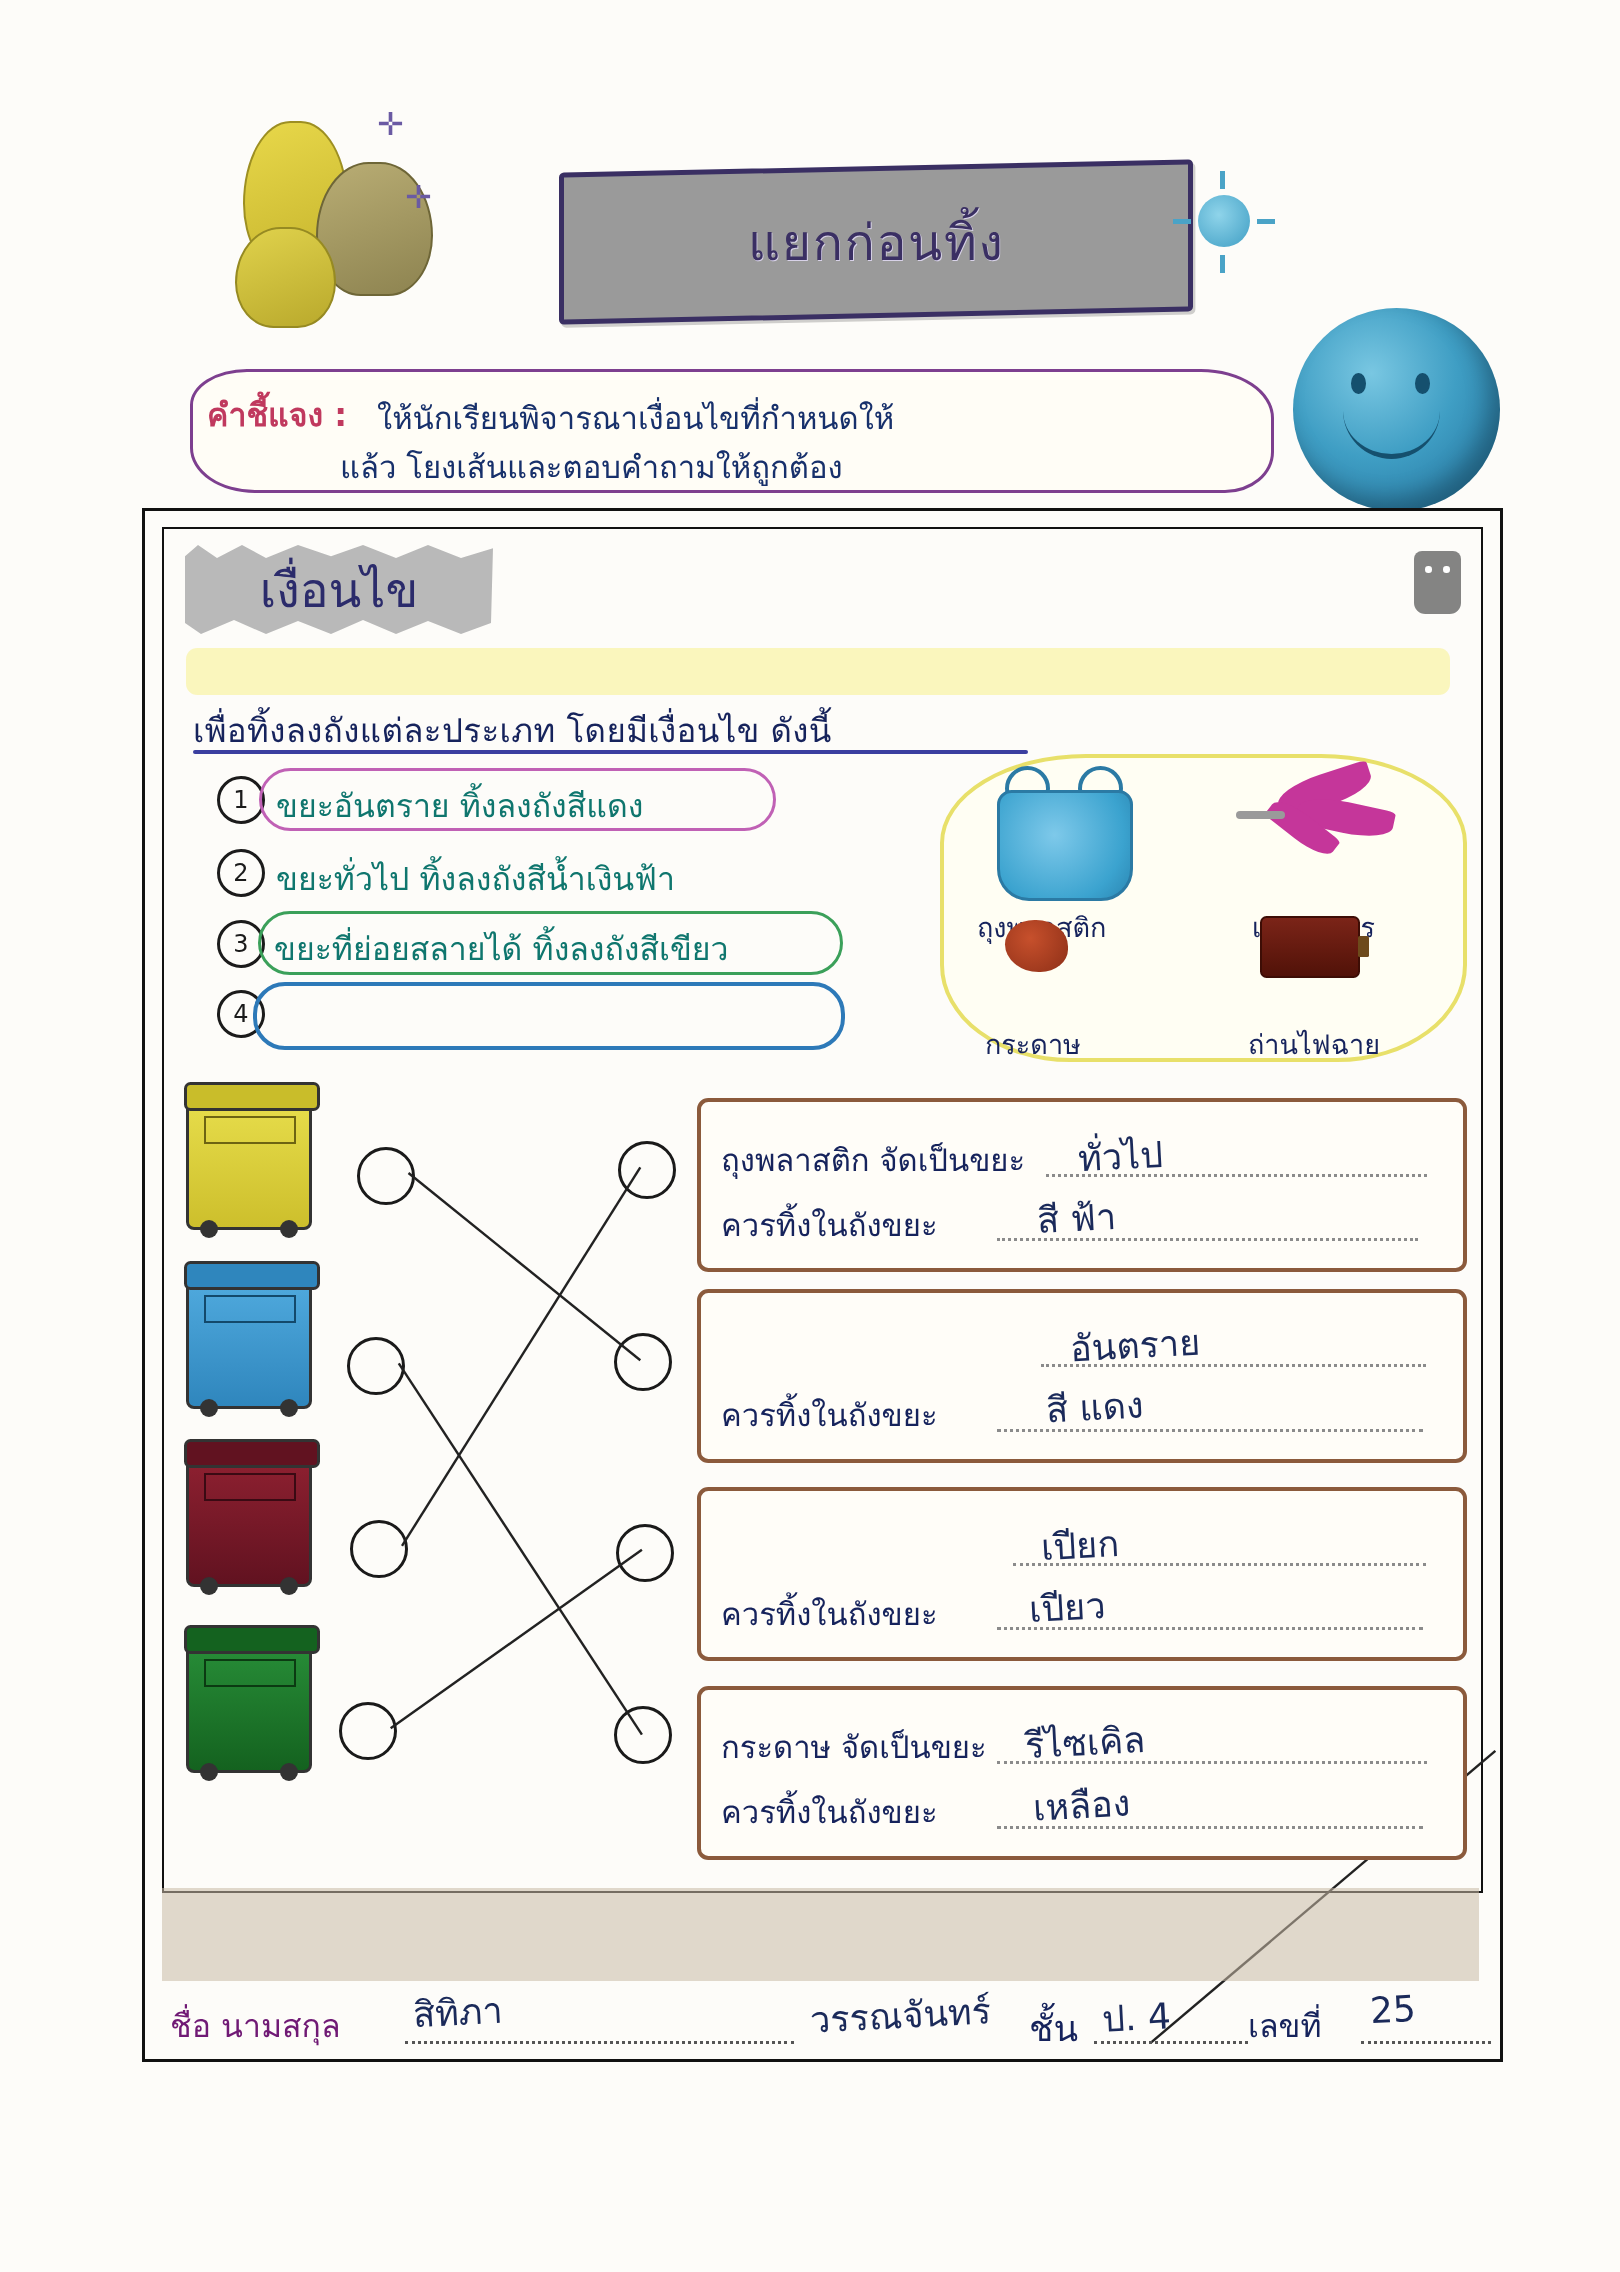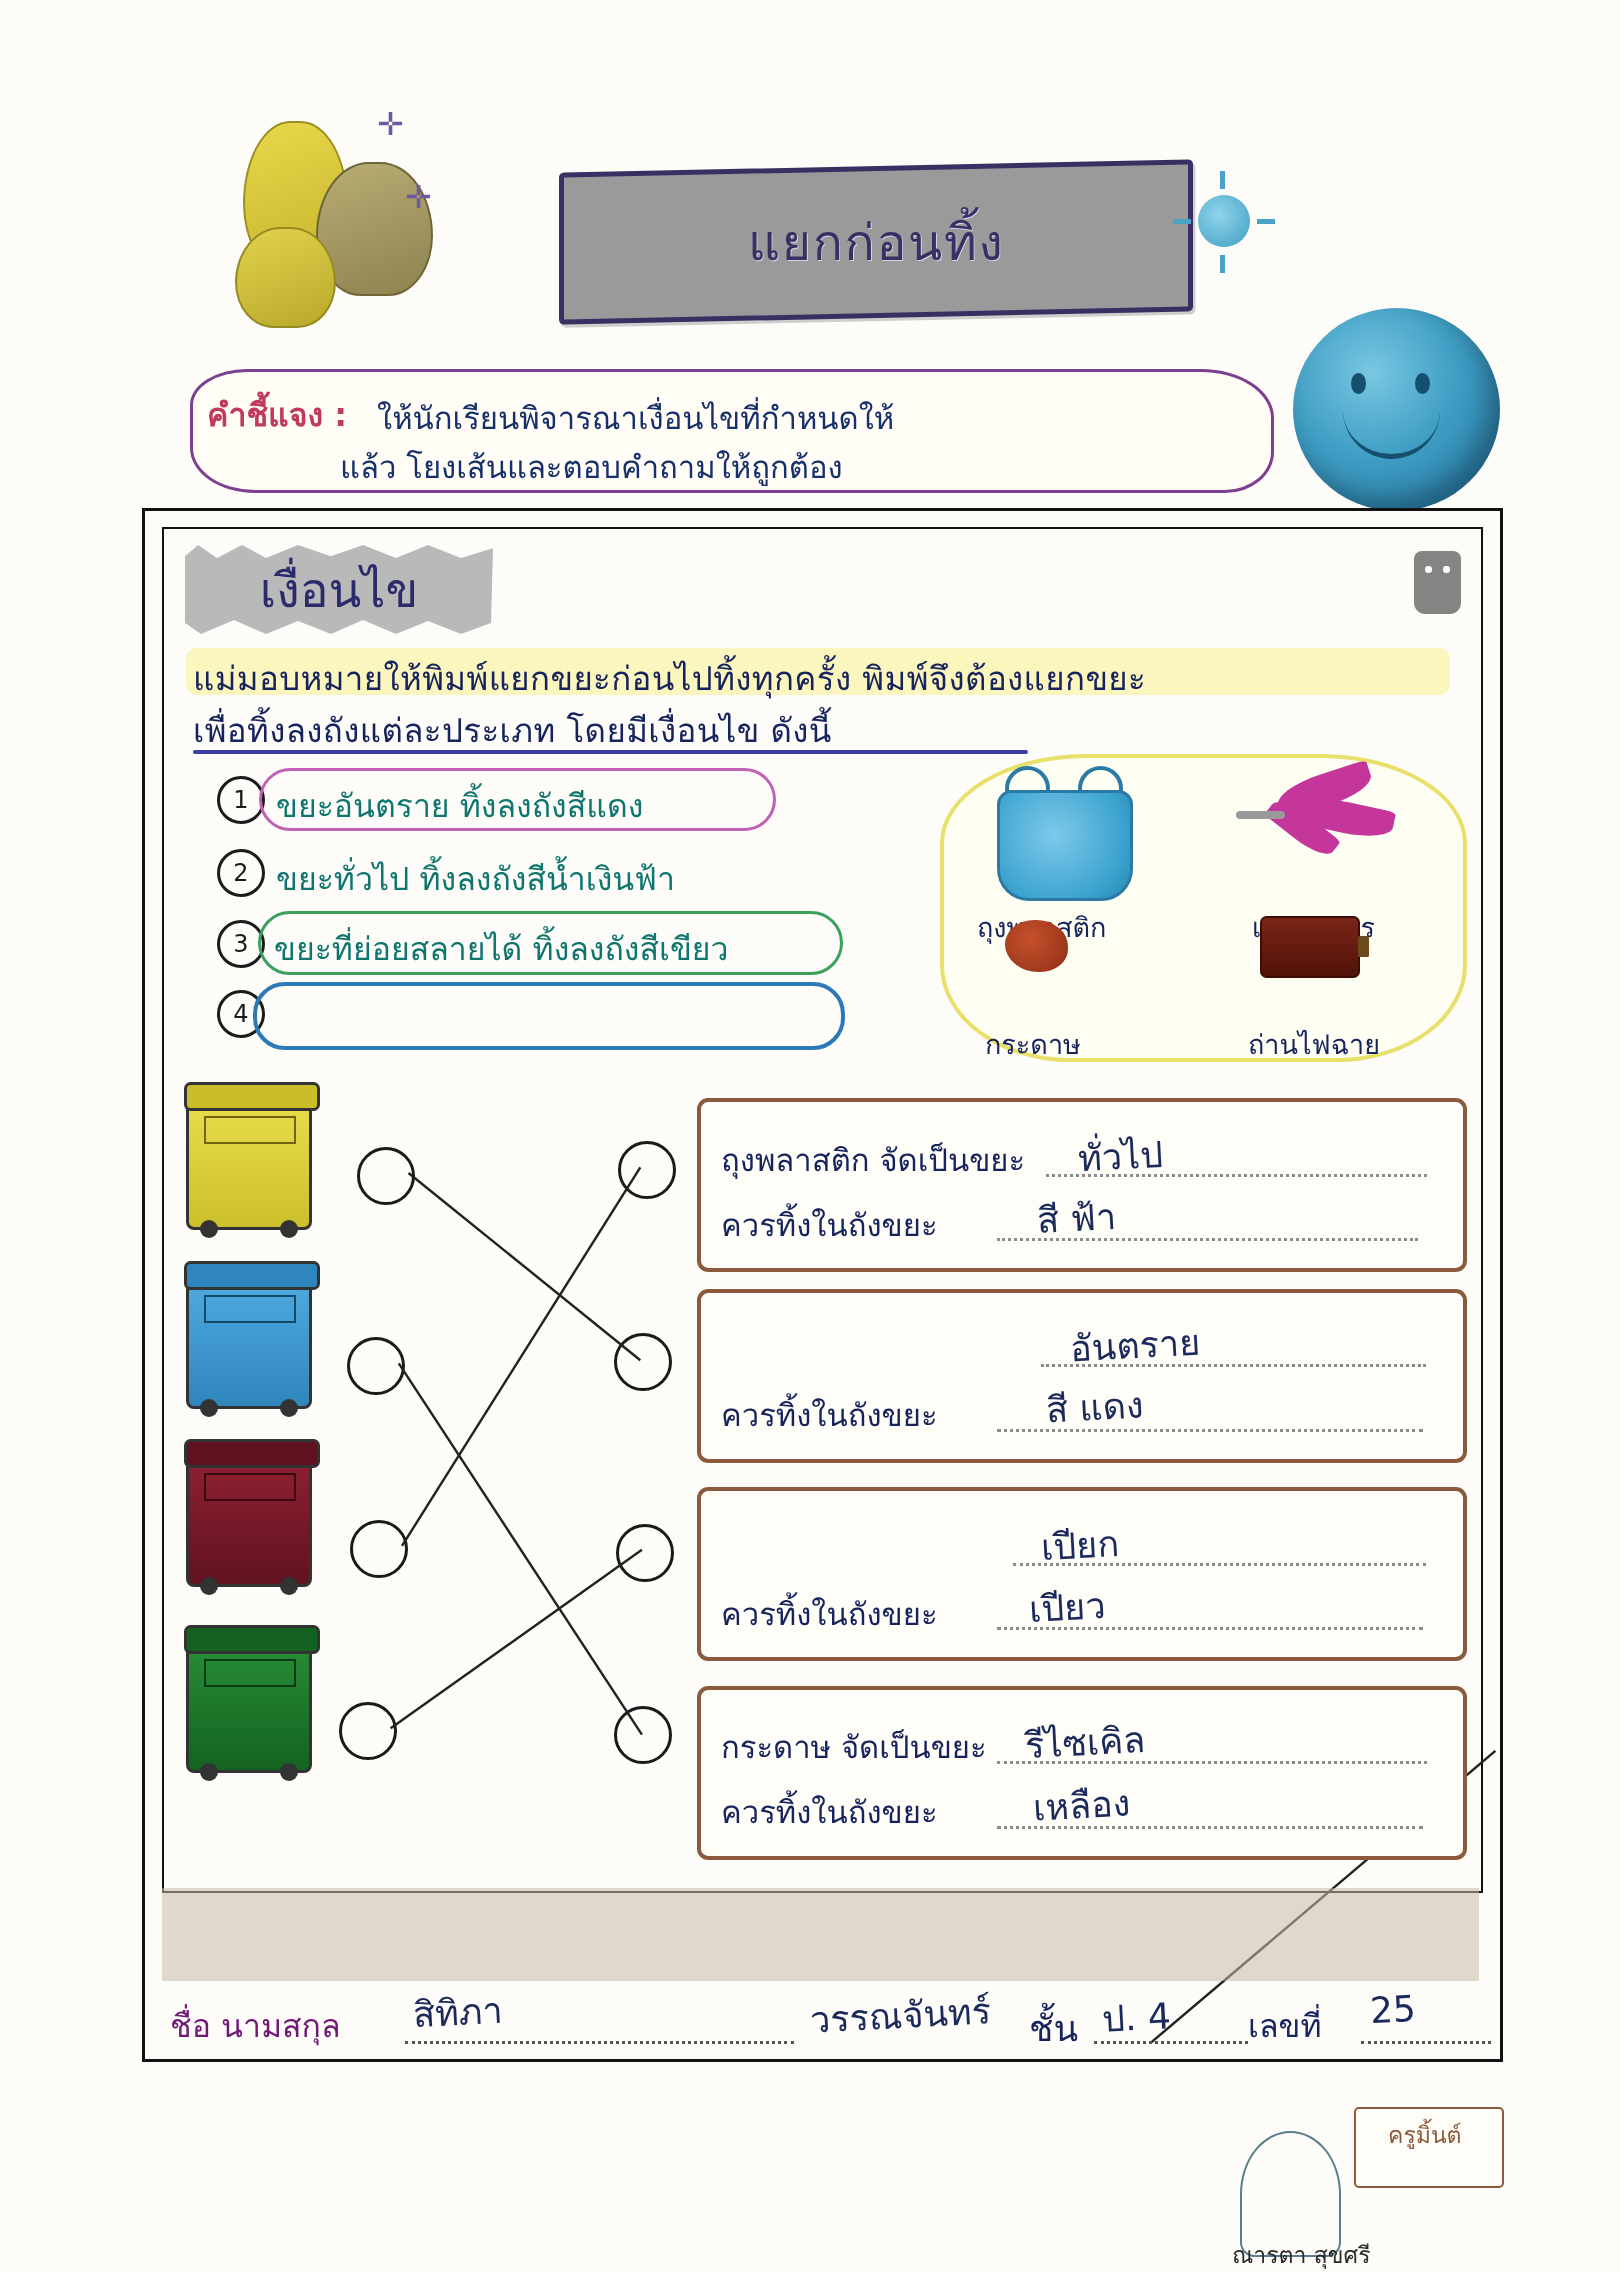--- a/index.html
+++ b/index.html
@@ -182,7 +182,6 @@
   </div>
 
   <div class="abs cond-highlight" style="left:186px;top:648px;width:1264px;height:47px;"></div>
-  <div class="abs cond-par" style="left:193px;top:652px;">แม่มอบหมายให้พิมพ์แยกขยะก่อนไปทิ้งทุกครั้ง พิมพ์จึงต้องแยกขยะ</div>
   <div class="abs cond-par" style="left:193px;top:704px;">เพื่อทิ้งลงถังแต่ละประเภท โดยมีเงื่อนไข ดังนี้</div>
   <div class="abs cond-underline" style="left:193px;top:750px;width:835px;"></div>
 

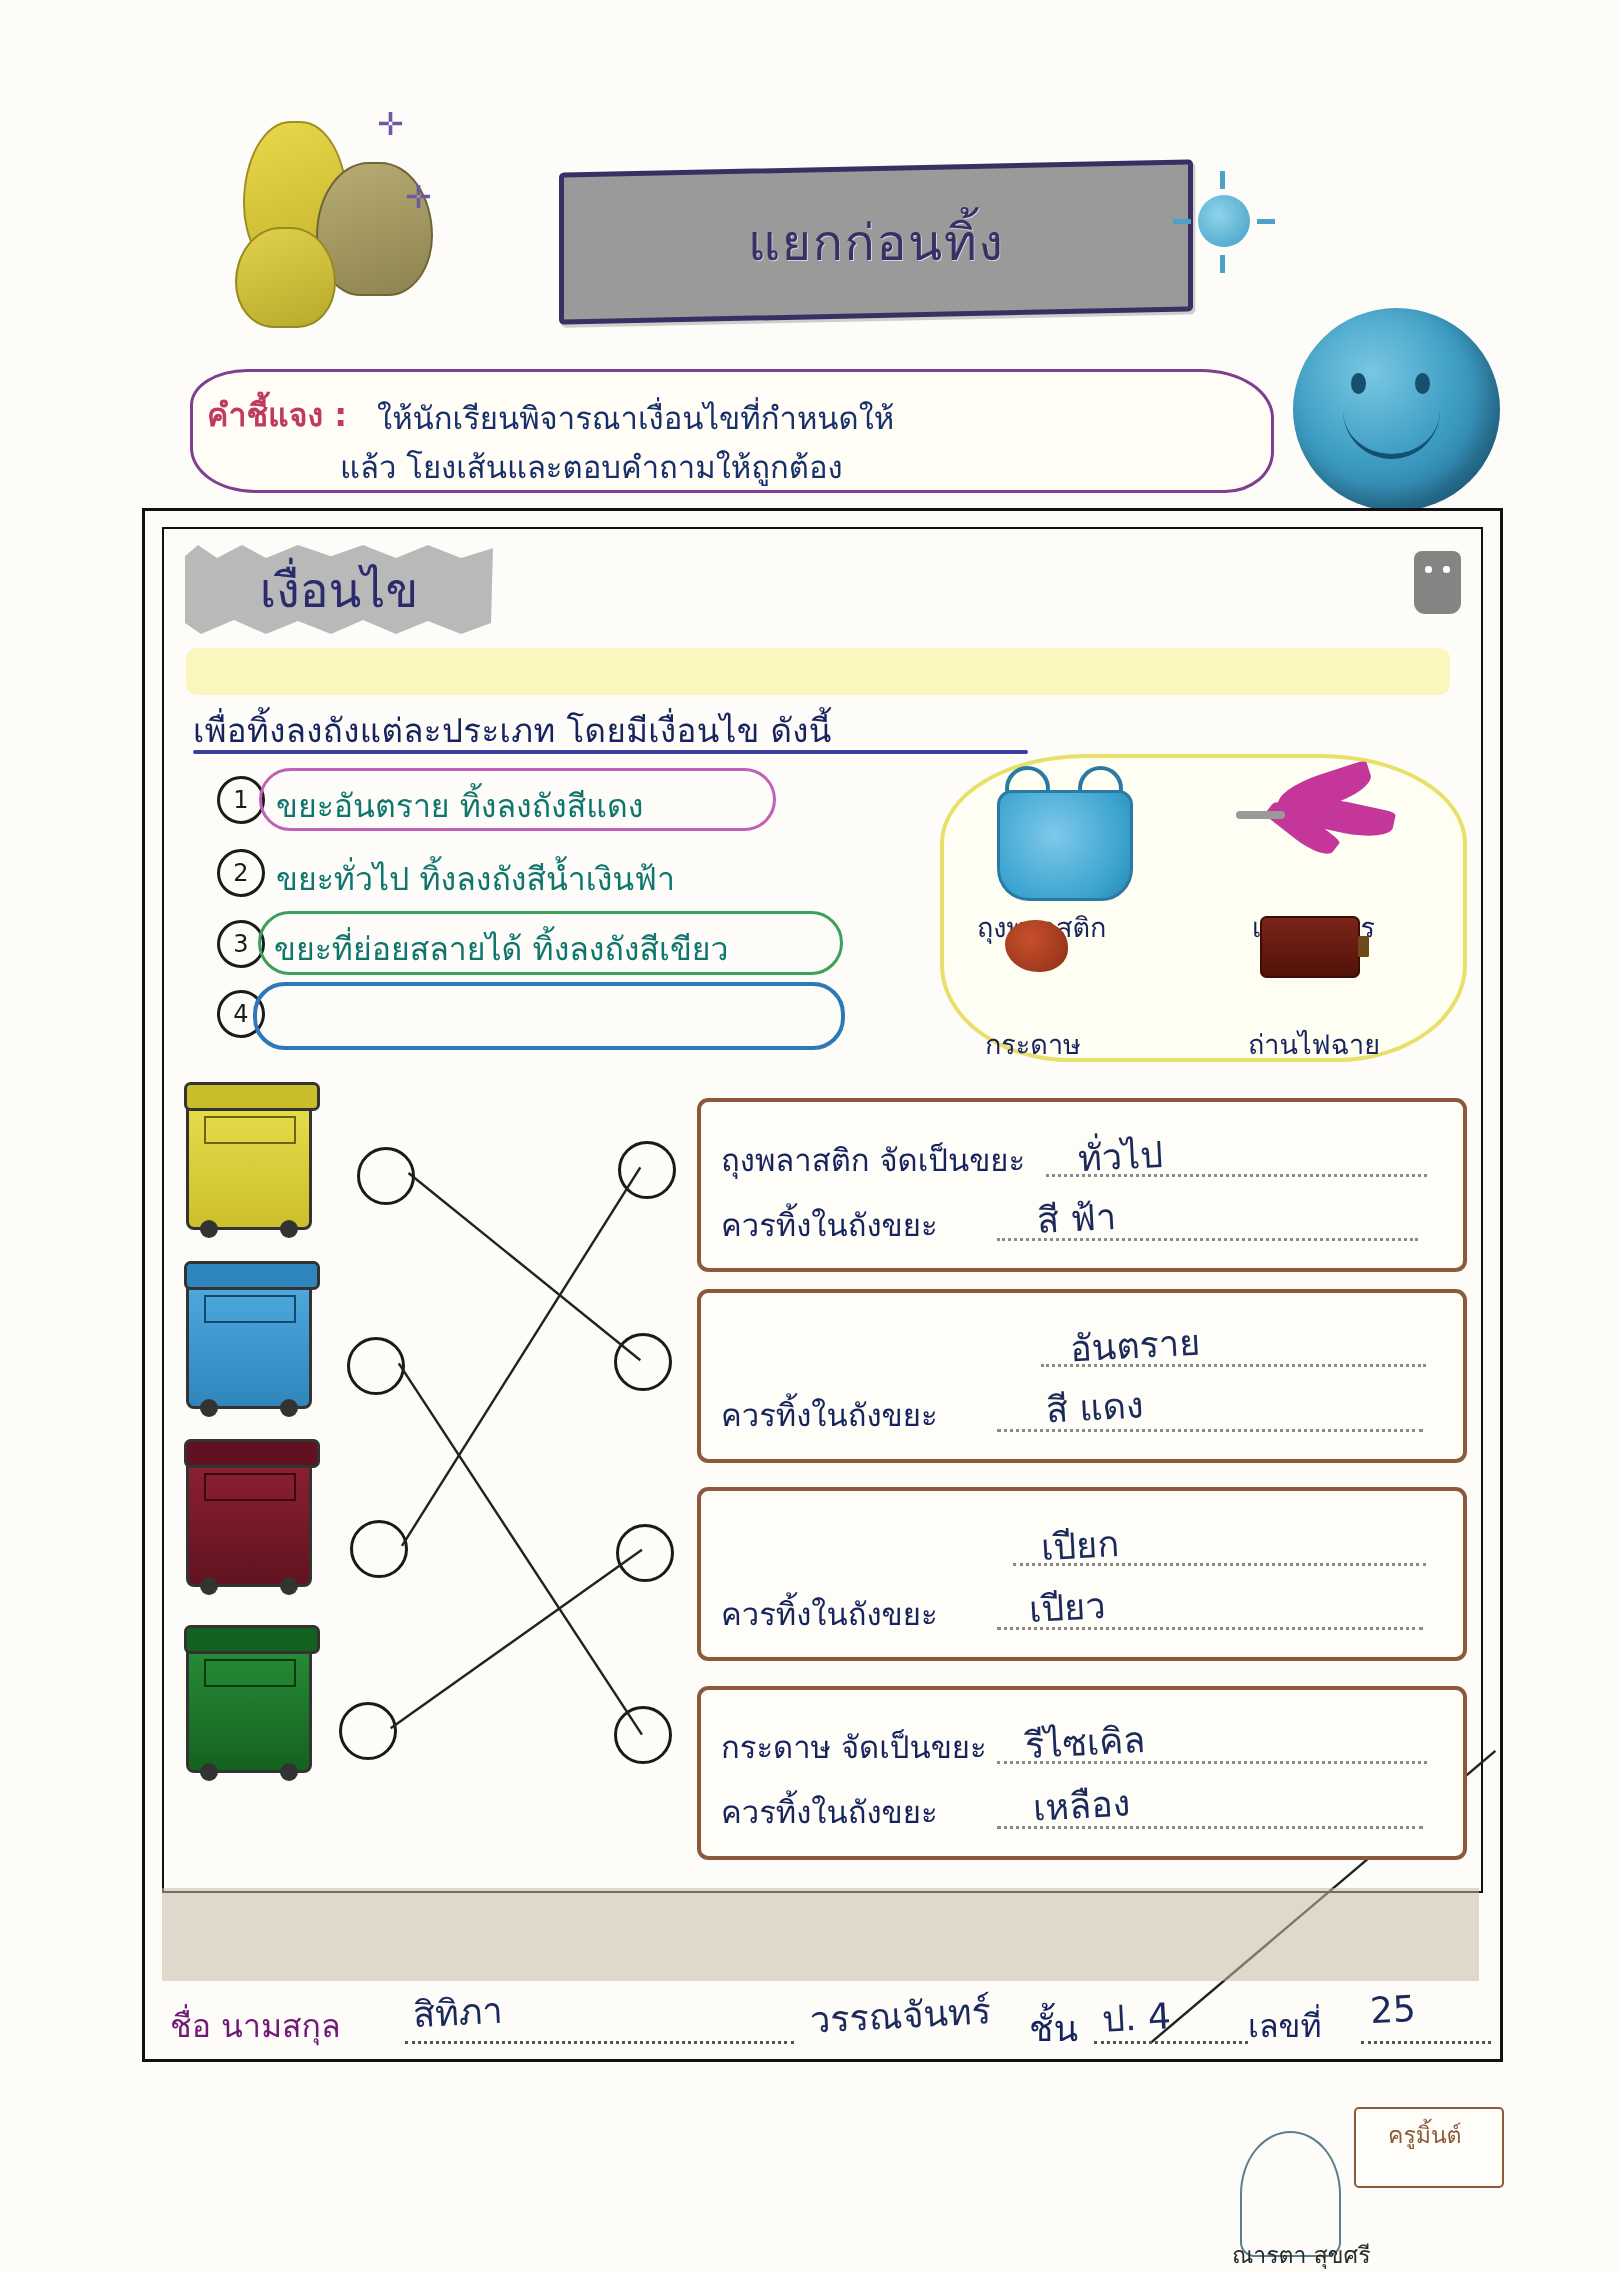--- a/index.html
+++ b/index.html
@@ -323,12 +323,6 @@
     <span class="abs foot-dots" style="left:1191px;top:41px;width:130px;"></span>
   </div>
 
-  <div class="abs" id="teacher-stamp">
-    <div style="position:absolute;left:122px;top:0;width:146px;height:77px;border:2.4px solid #8b5a3c;border-radius:4.9px;background:#fffdf8;"></div>
-    <div class="stamp-txt" style="left:156px;top:9.7px;color:#8b5a3c;">ครูมิ้นต์</div>
-    <div style="position:absolute;left:8px;top:24px;width:97px;height:122px;border:2.4px solid #5a7f8c;border-radius:50% 50% 14.6px 14.6px;"></div>
-    <div class="stamp-txt" style="left:0px;top:130px;">ณารตา  สุขศรี</div>
-  </div>
 
 </div>
 

